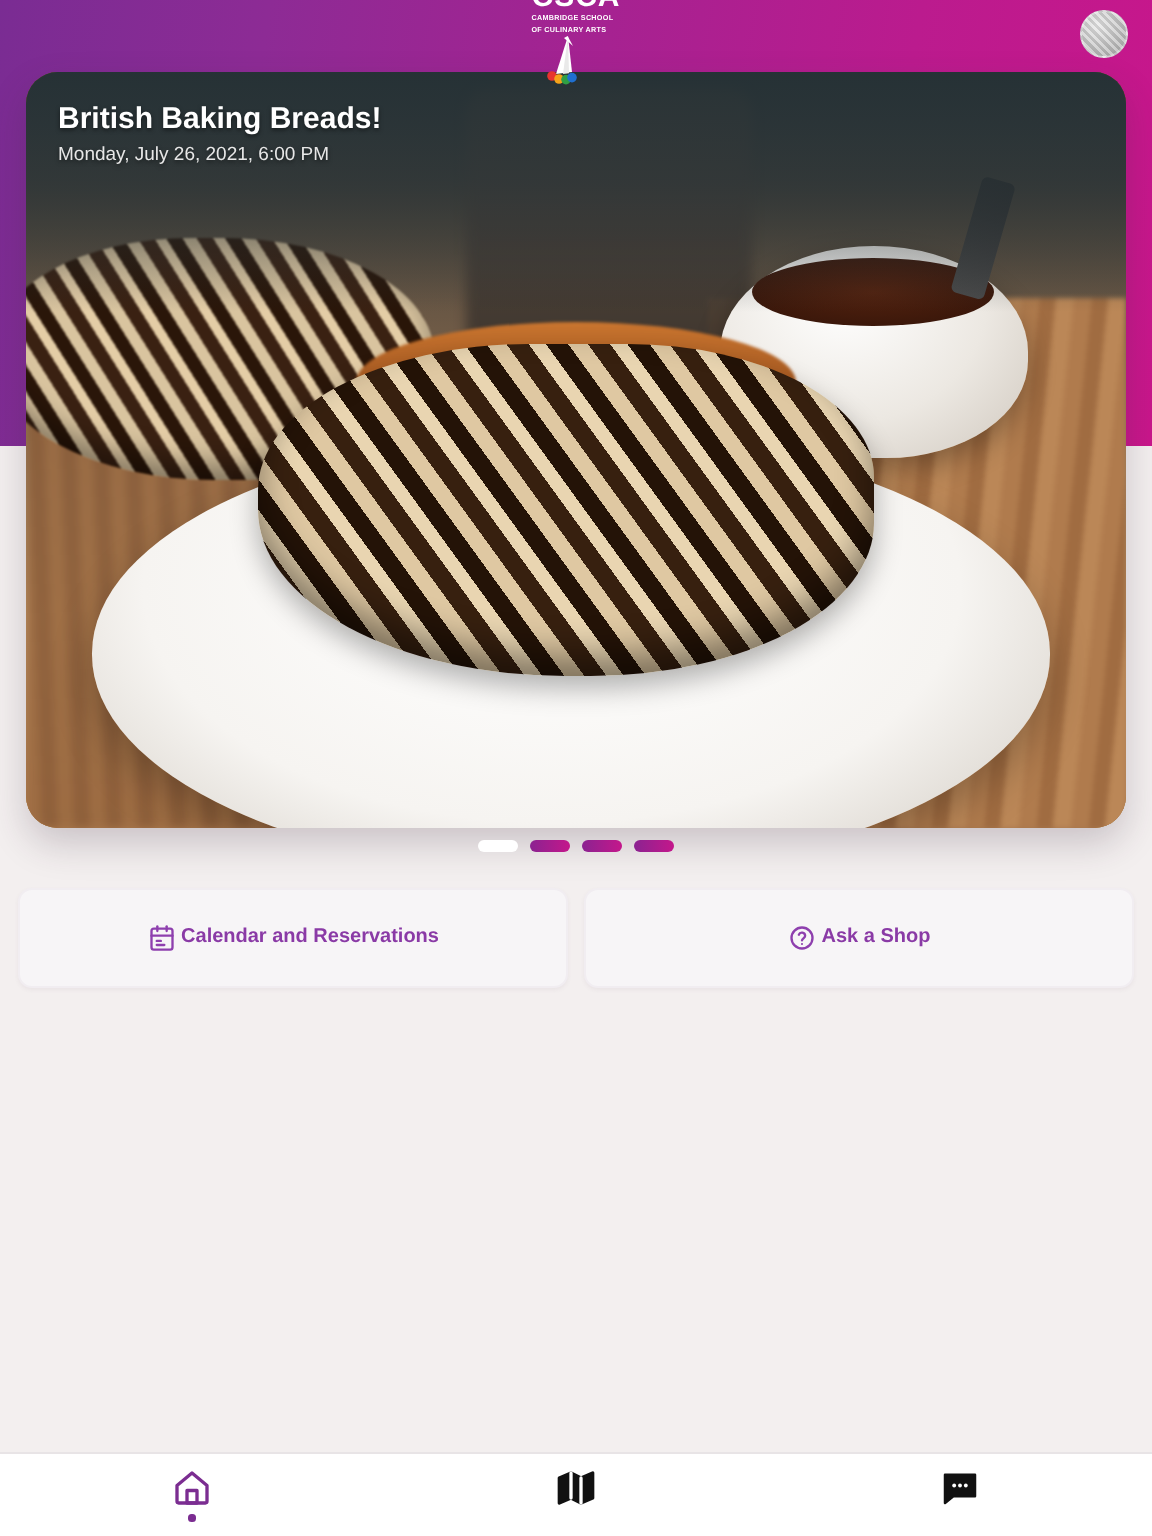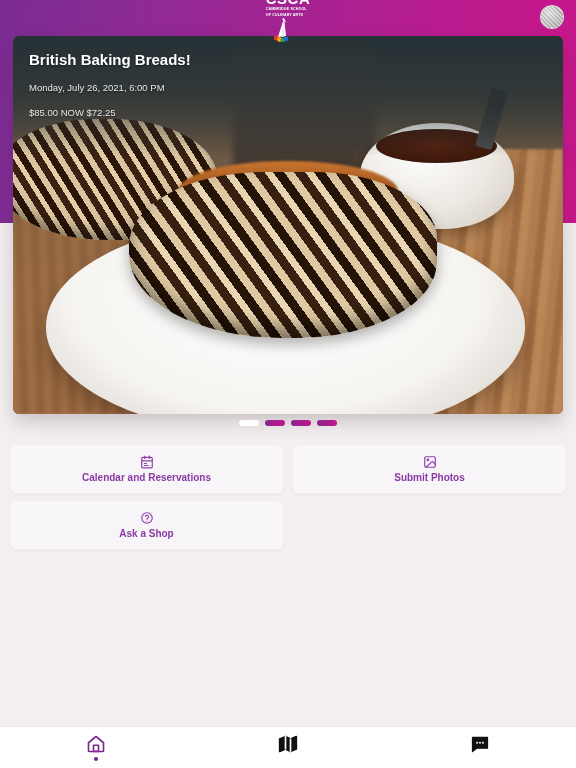--- a/index.html
+++ b/index.html
@@ -49,7 +49,7 @@
   .hero {
     position: absolute; left: 13px; top: 36px;
     width: 550px; height: 378px;
-    border-radius: 6px; overflow: hidden;
+    border-radius: 16px; overflow: hidden;
     z-index: 3;
     box-shadow: 0 8px 18px rgba(60,40,60,.22);
     background: #a16207;

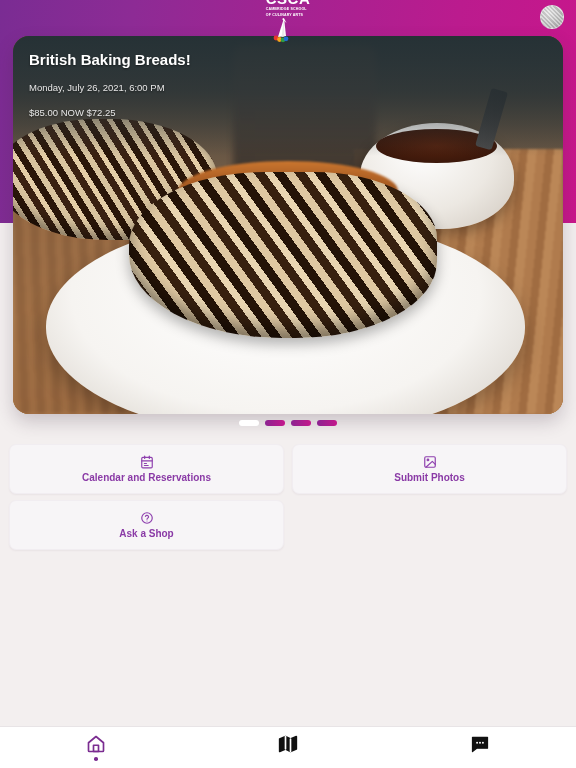--- a/index.html
+++ b/index.html
@@ -132,7 +132,7 @@
     text-shadow: 0 1px 2px rgba(0,0,0,.5);
   }
   .hero-sub {
-    color: #e7e7e7; font-size: 9.5px; line-height: 12px; margin-top: 13px;
+    color: #e7e7e7; font-size: 9.5px; line-height: 12px; margin-top: 3px;
     text-shadow: 0 1px 2px rgba(0,0,0,.5);
   }
 

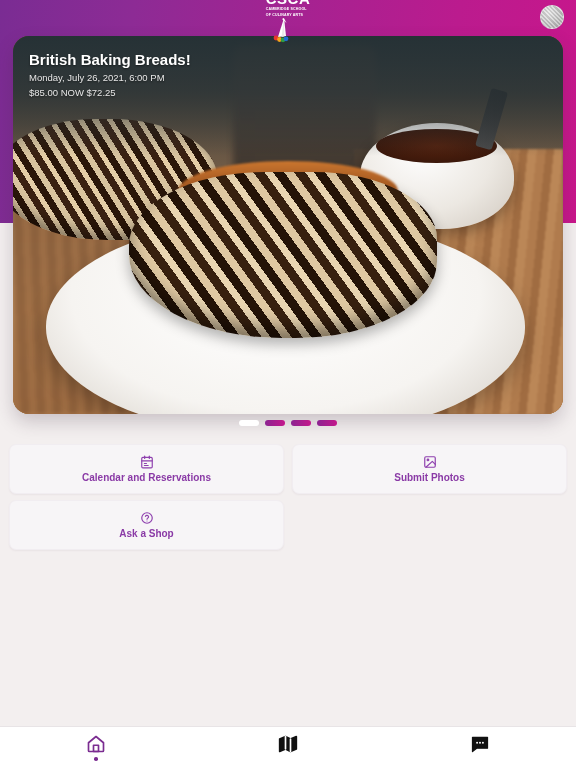--- a/index.html
+++ b/index.html
@@ -232,7 +232,6 @@
   <div class="hero-text">
     <div class="hero-title">British Baking Breads!</div>
     <div class="hero-sub">Monday, July 26, 2021, 6:00 PM</div>
-    <div class="hero-sub">$85.00 NOW $72.25</div>
   </div>
 </div>
 

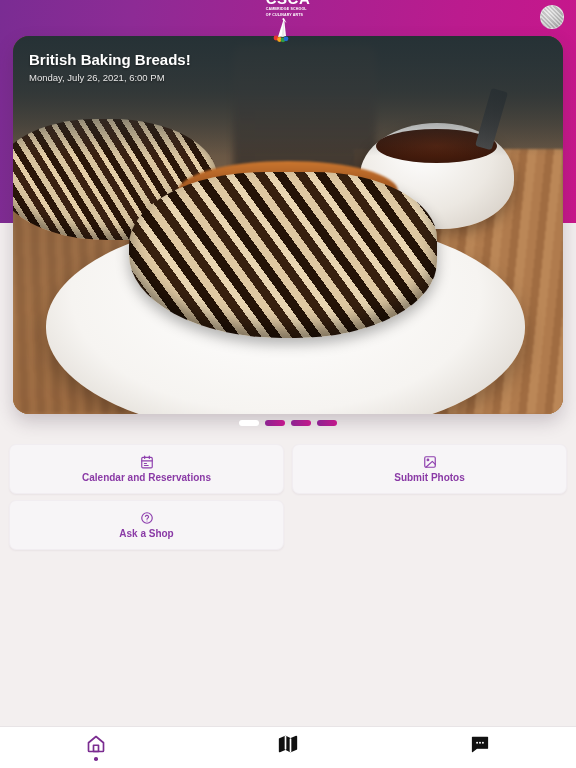--- a/index.html
+++ b/index.html
@@ -159,7 +159,7 @@
     background: #F7F5F7;
     border: 1px solid #F1EDF1;
     box-shadow: 0 1px 2px rgba(120,90,120,.07);
-    display: flex; flex-direction: column;
+    display: flex; flex-direction: row;
     align-items: center; justify-content: center; gap: 3px;
     cursor: pointer;
   }

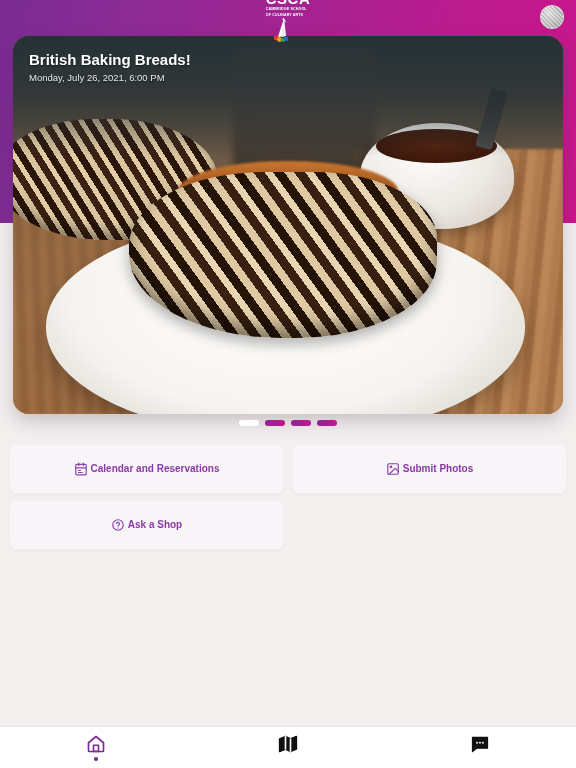--- a/index.html
+++ b/index.html
@@ -261,16 +261,6 @@
 
 
 
-  <div class="tile">
-    <span class="tile-icon">
-      <svg viewBox="0 0 24 24" fill="none" stroke="currentColor" stroke-width="2" stroke-linecap="round" stroke-linejoin="round">
-        <rect x="3" y="3" width="18" height="18" rx="2"></rect>
-        <circle cx="8.5" cy="8.5" r="1.4"></circle>
-        <path d="M21 16l-5-5L5 21"></path>
-      </svg>
-    </span>
-    <span class="tile-label">Submit Photos</span>
-  </div>
 
 
 

